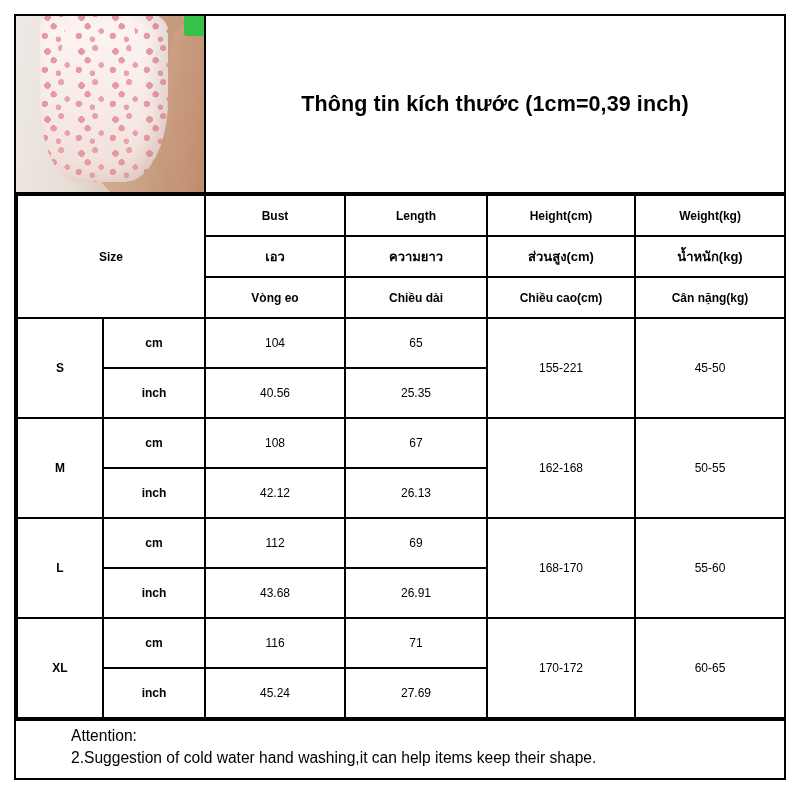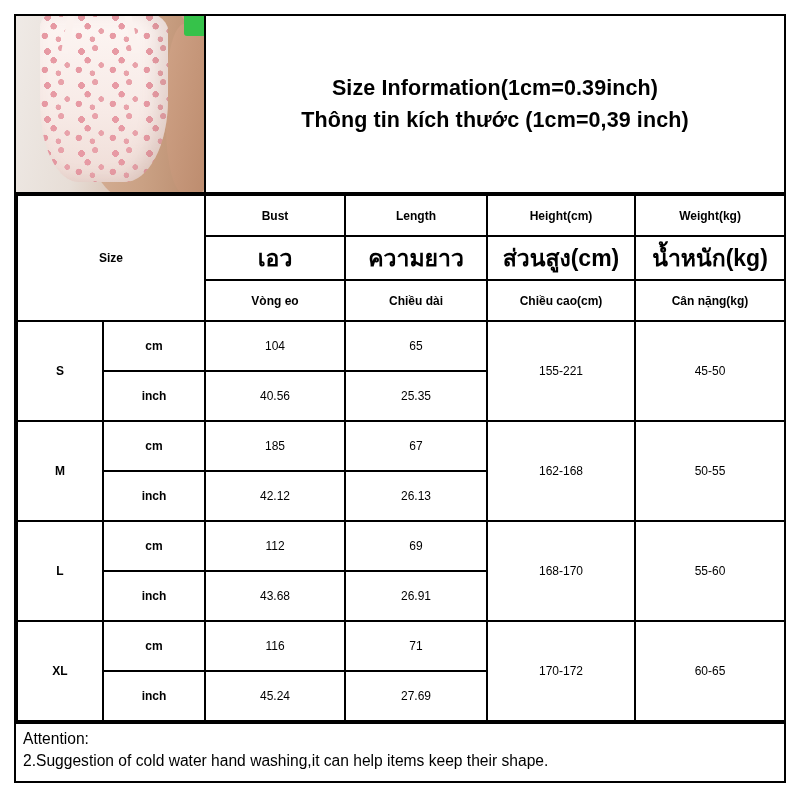--- a/index.html
+++ b/index.html
@@ -189,7 +189,6 @@
         <div class="photo-badge"></div>
       </div>
       <div class="title-cell">
-        <div class="title-line">Size Information(1cm=0.39inch)</div>
         <div class="title-line">Thông tin kích thước (1cm=0,39 inch)</div>
       </div>
     </div>

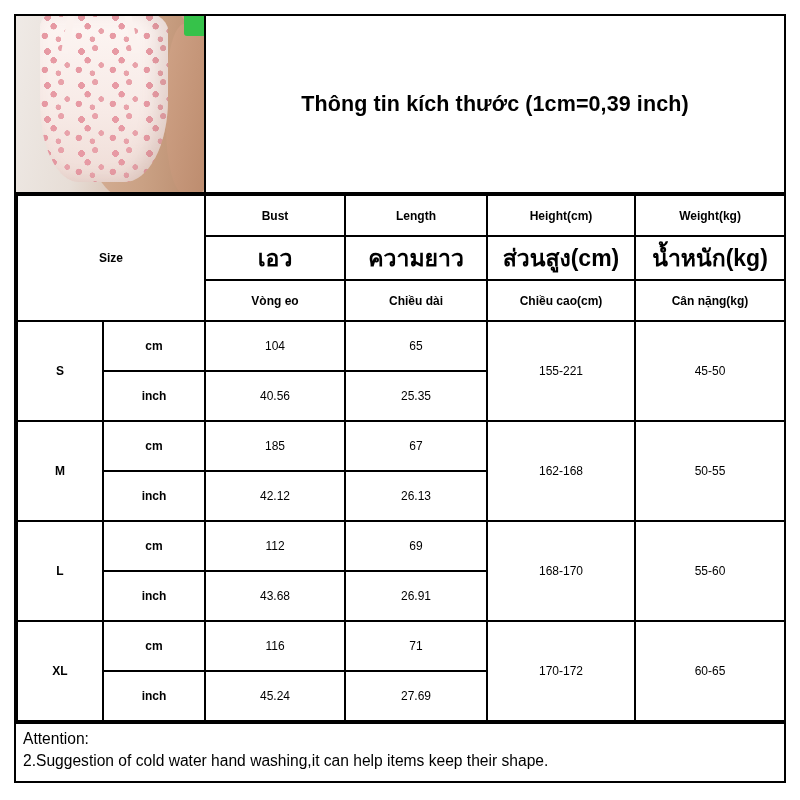--- a/index.html
+++ b/index.html
@@ -150,7 +150,7 @@
     font-size: 17.5px;
     height: 33px;
   }
-  .hdr.thai { font-size: 23px; }
+  .hdr.thai { font-size: 13px; }
   .row-letter {
     font-weight: bold;
     font-size: 19px;

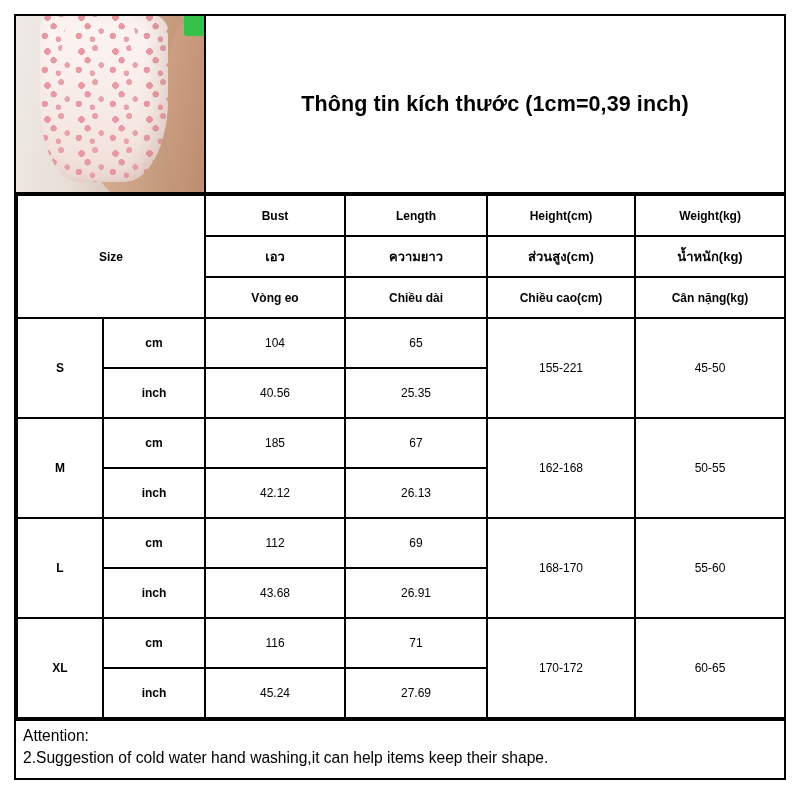--- a/index.html
+++ b/index.html
@@ -243,7 +243,7 @@
         <tr>
           <td class="row-letter" rowspan="2">M</td>
           <td class="unit-cell">cm</td>
-          <td class="val-cell">185</td>
+          <td class="val-cell">108</td>
           <td class="val-cell">67</td>
           <td class="hw-cell" rowspan="2">162-168</td>
           <td class="hw-cell" rowspan="2">50-55</td>

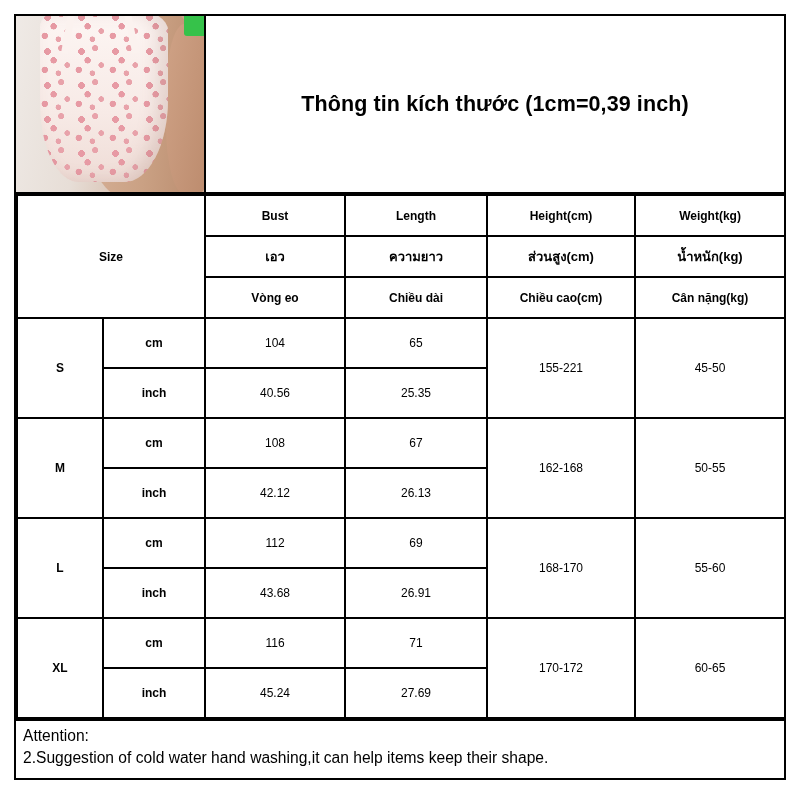--- a/index.html
+++ b/index.html
@@ -169,7 +169,7 @@
     font-size: 15.6px;
     line-height: 1.32;
   }
-  .attention div { white-space: normal; }
+  .attention div { white-space: normal; margin-left: 48px; }
   .att-title { margin-bottom: 1px; }
 </style>
 </head>

